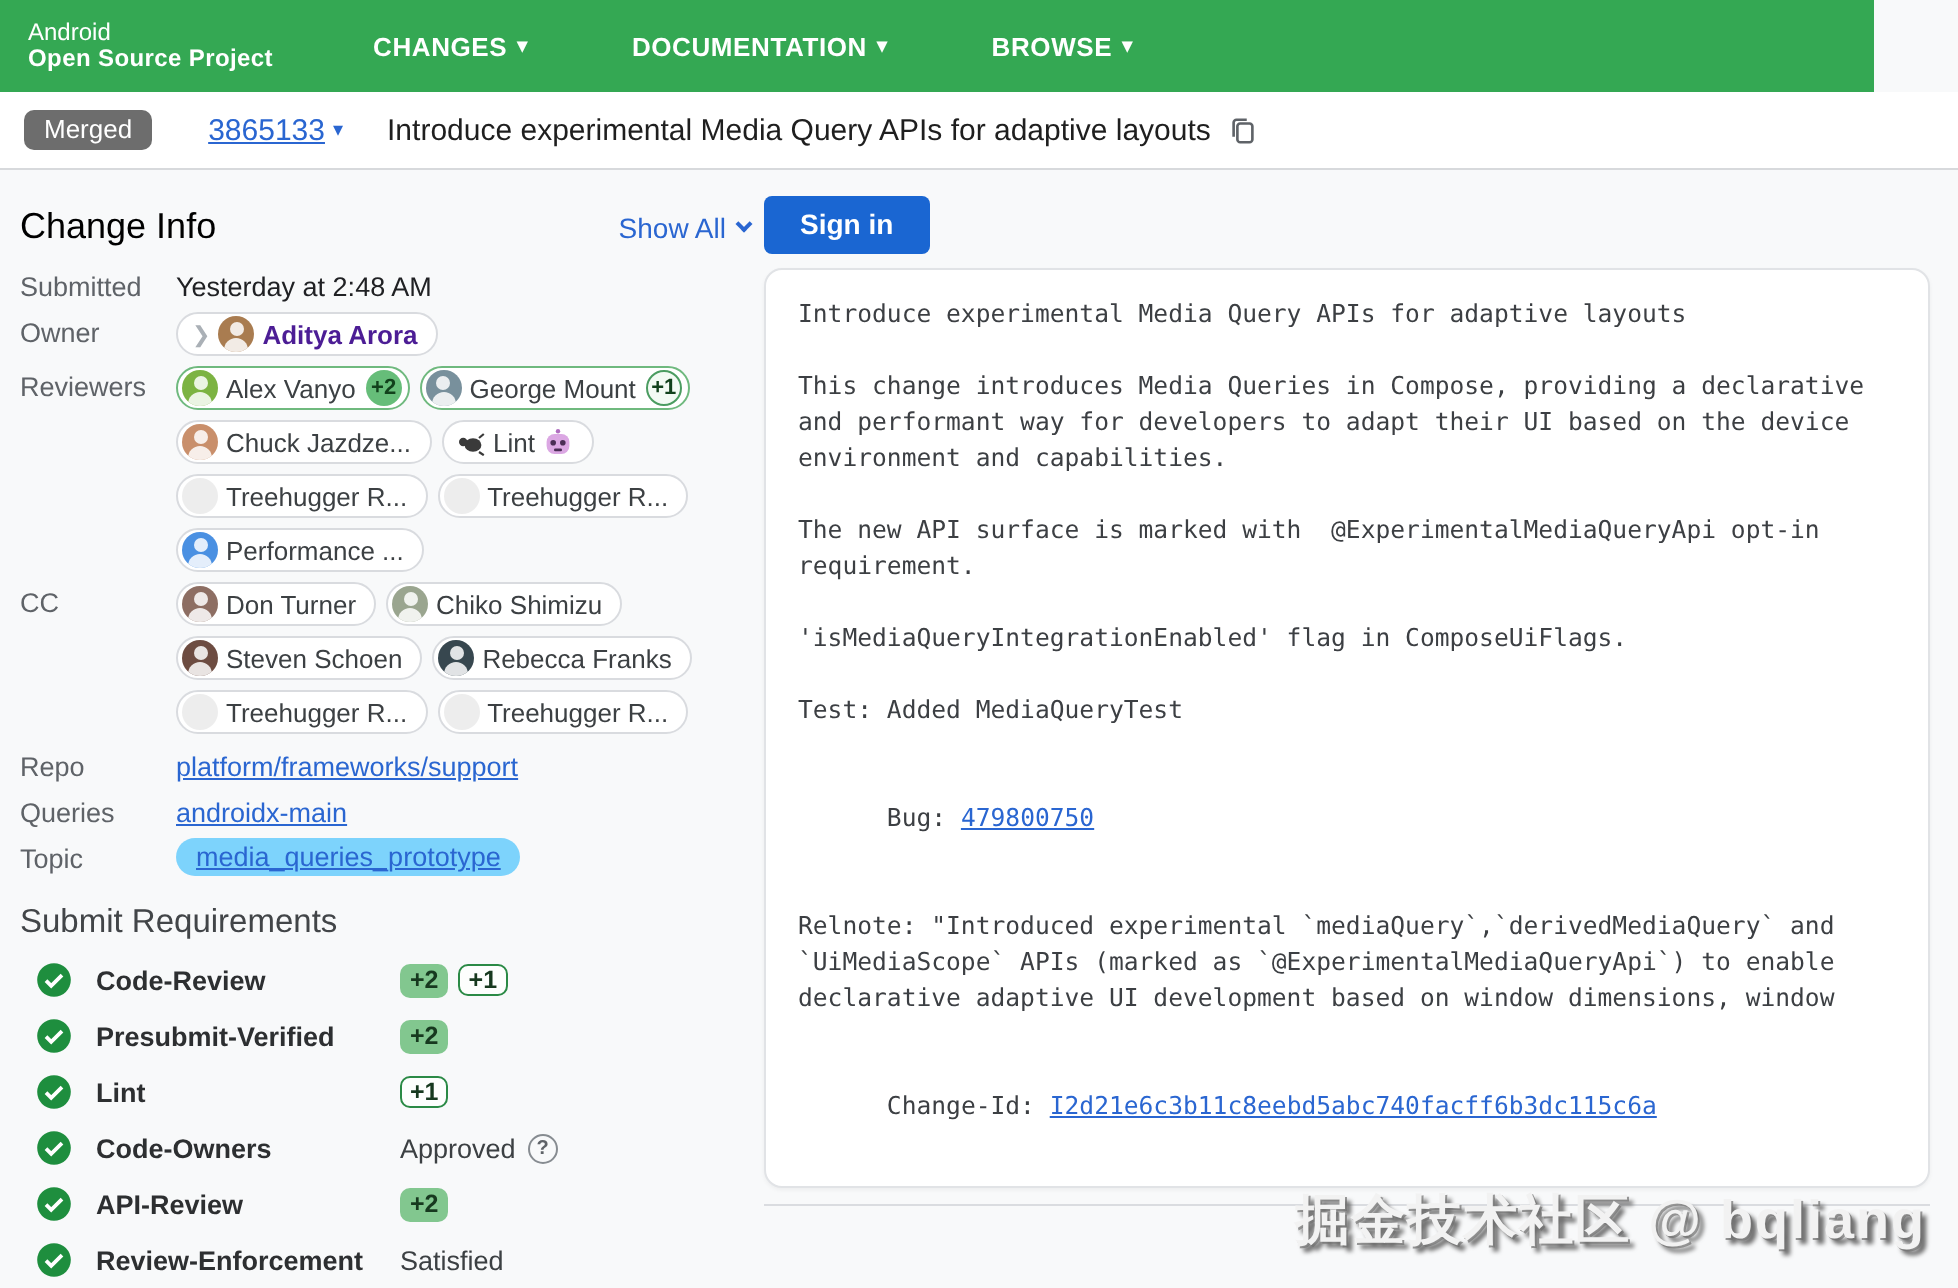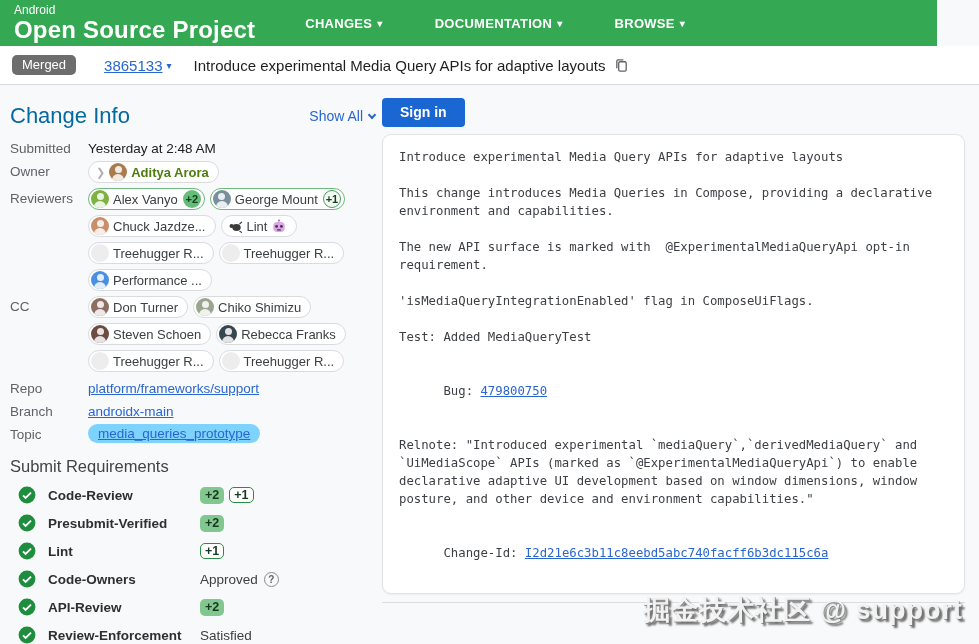--- a/index.html
+++ b/index.html
@@ -16,7 +16,7 @@
   }
   .logo { margin-left:14px; line-height:1.05; cursor:pointer; }
   .logo .l1 { font-size:12px; font-weight:400; }
-  .logo .l2 { font-size:24px; font-weight:600; letter-spacing:0.2px; }
+  .logo .l2 { font-size:12px; font-weight:600; letter-spacing:0.2px; }
   .nav { display:flex; margin-left:50px; gap:52px; }
   .nav-item { font-size:13px; font-weight:700; letter-spacing:0.3px; cursor:pointer; display:flex; align-items:center; gap:5px; }
   .nav-item .caret { font-size:10px; }

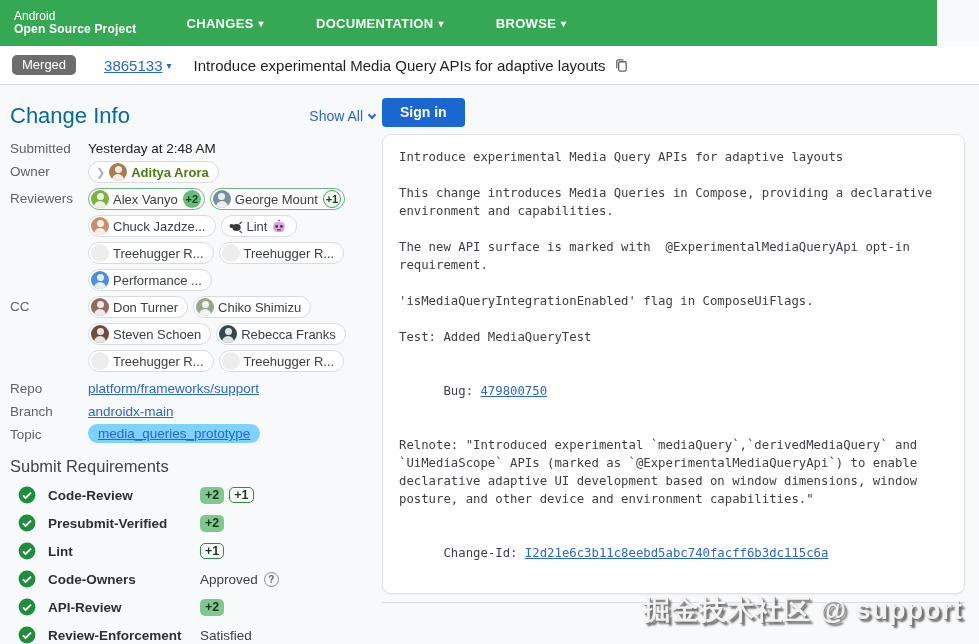--- a/index.html
+++ b/index.html
@@ -42,7 +42,7 @@
   
   .left-col { position:absolute; left:10px; top:103px; width:365px; }
   .panel-head { display:flex; align-items:center; justify-content:space-between; margin-bottom:9px; }
-  .panel-title { font-size:22px; color:#0369a1; }
+  .panel-title { font-size:18px; color:#000000; }
   .show-all { color:#2a66d1; font-size:14px; cursor:pointer; display:flex; align-items:center; gap:6px; }
   .chev-down { width:6px; height:6px; border-left:2px solid #2a66d1; border-bottom:2px solid #2a66d1; transform:rotate(-45deg); margin-top:-3px; }
 

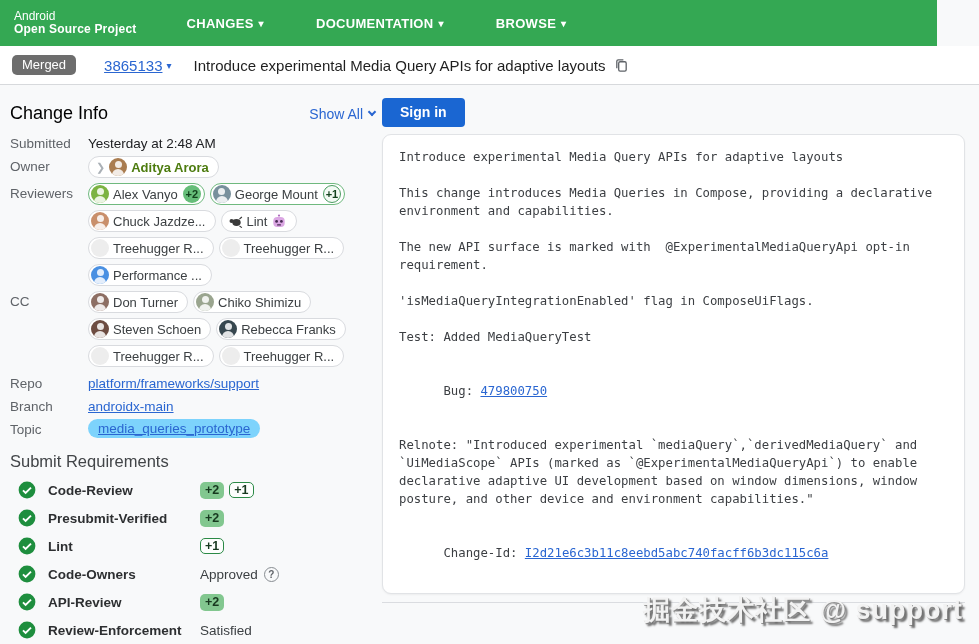--- a/index.html
+++ b/index.html
@@ -57,7 +57,7 @@
     background:#fff; font-size:13px; color:#3c4043; cursor:pointer; white-space:nowrap;
   }
   .chip.voted { border-color:#6fb97e; }
-  .chip .bold { font-weight:700; color:#4d7c0f; }
+  .chip .bold { font-weight:700; color:#4c1d95; }
   .av { width:18px; height:18px; border-radius:50%; flex:none; overflow:hidden; }
   .av-person::before { content:""; display:block; width:7px; height:7px; border-radius:50%; background:rgba(255,255,255,0.85); margin:3px auto 0; }
   .av-person::after  { content:""; display:block; width:12px; height:8px; border-radius:6px 6px 0 0; background:rgba(255,255,255,0.85); margin:1px auto 0; }

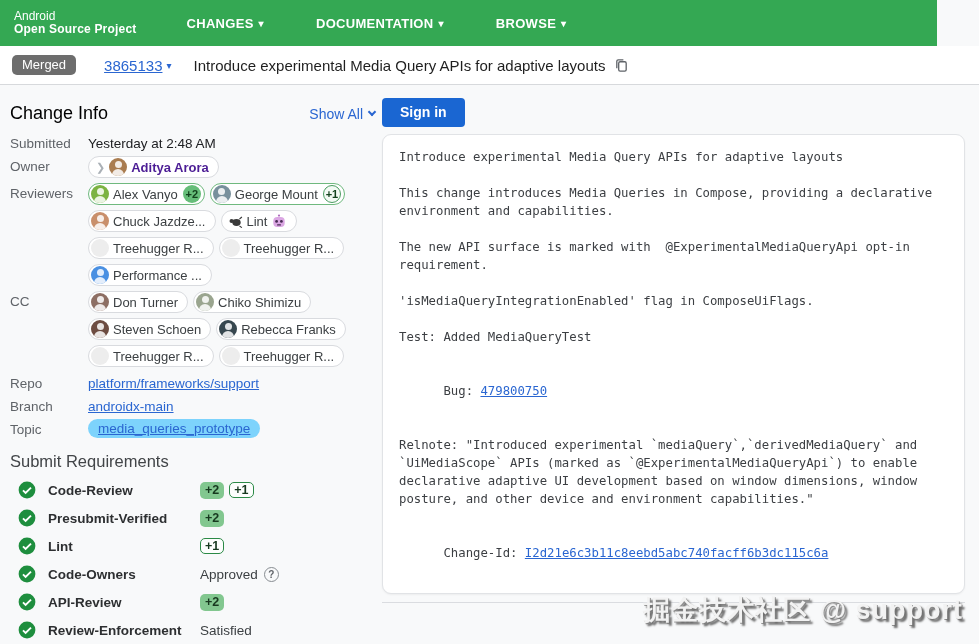--- a/index.html
+++ b/index.html
@@ -346,6 +346,7 @@
     <div class="cm-line">Introduce experimental Media Query APIs for adaptive layouts</div>
     <div class="cm-gap"></div>
     <div class="cm-line">This change introduces Media Queries in Compose, providing a declarative</div>
+    <div class="cm-line">and performant way for developers to adapt their UI based on the device</div>
     <div class="cm-line">environment and capabilities.</div>
     <div class="cm-gap"></div>
     <div class="cm-line">The new API surface is marked with  @ExperimentalMediaQueryApi opt-in</div>

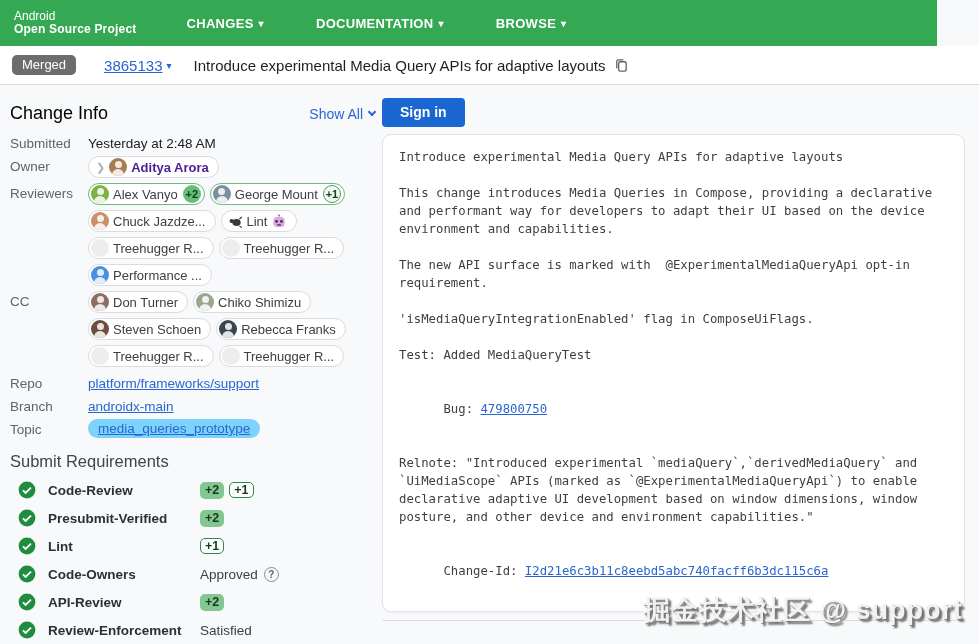--- a/index.html
+++ b/index.html
@@ -262,7 +262,7 @@
     <div class="meta-value"><span class="link">platform/frameworks/support</span></div>
   </div>
   <div class="meta-row" style="margin-top:4px;">
-    <div class="meta-label">Branch</div>
+    <div class="meta-label">Queries</div>
     <div class="meta-value"><span class="link">androidx-main</span></div>
   </div>
   <div class="meta-row" style="margin-top:3px;">

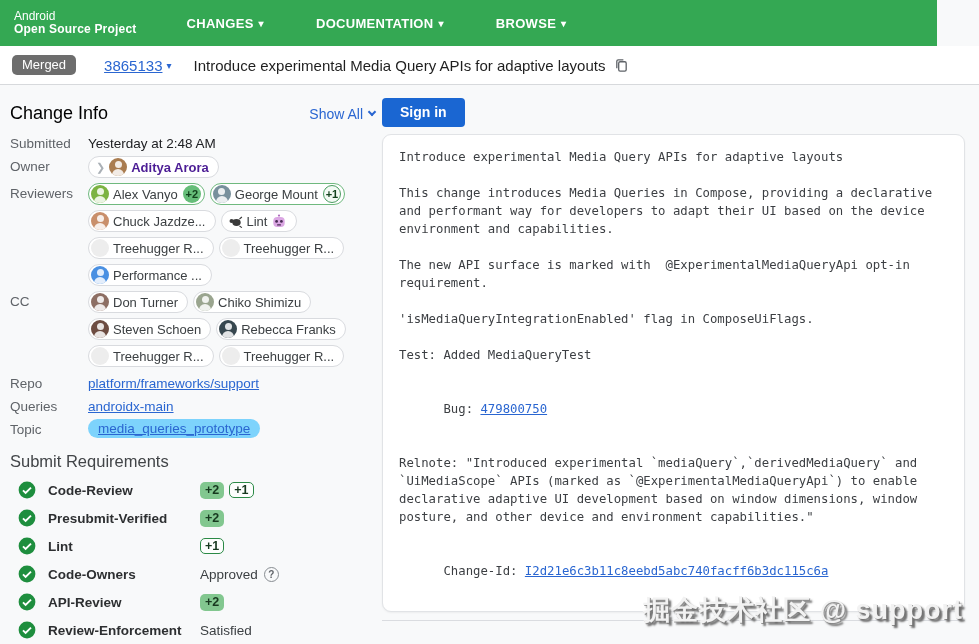--- a/index.html
+++ b/index.html
@@ -363,7 +363,6 @@
     <div class="cm-line">Relnote: "Introduced experimental `mediaQuery`,`derivedMediaQuery` and</div>
     <div class="cm-line">`UiMediaScope` APIs (marked as `@ExperimentalMediaQueryApi`) to enable</div>
     <div class="cm-line">declarative adaptive UI development based on window dimensions, window</div>
-    <div class="cm-line">posture, and other device and environment capabilities."</div>
     <div class="cm-gap"></div>
     <div class="cm-line">
       <span>Change-Id: </span><span class="cm-link">I2d21e6c3b11c8eebd5abc740facff6b3dc115c6a</span>

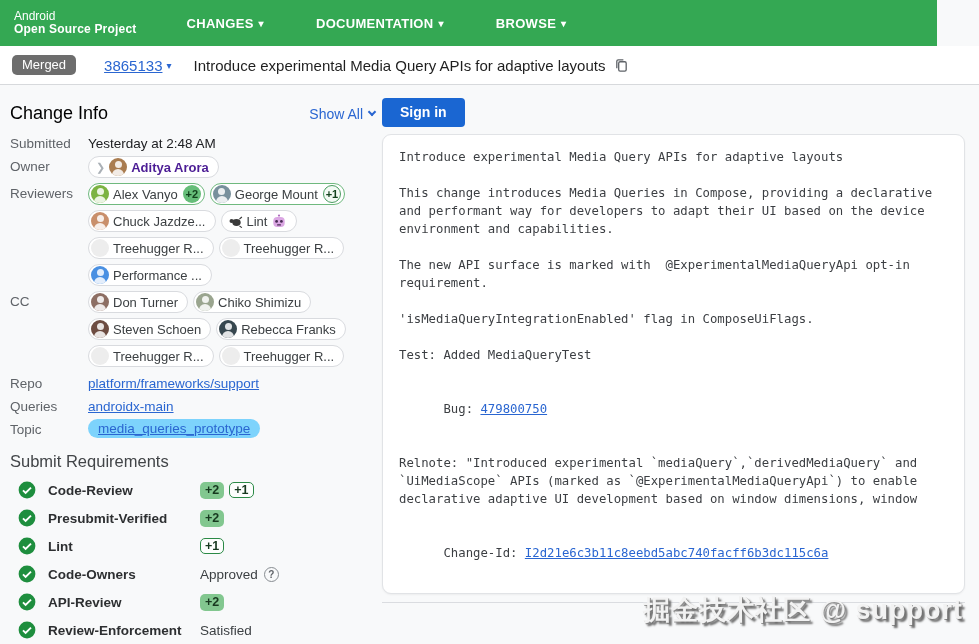--- a/index.html
+++ b/index.html
@@ -375,6 +375,6 @@
   </div>
 </div>
 
-<div class="watermark">掘金技术社区 @ support</div>
+<div class="watermark">掘金技术社区 @ bqliang</div>
 
 </body></html>

